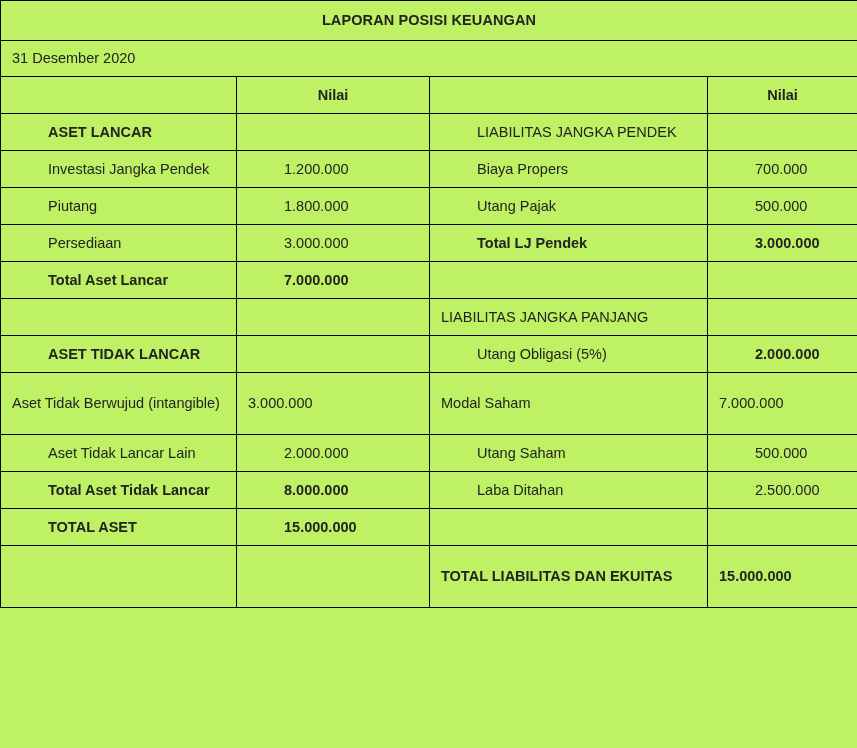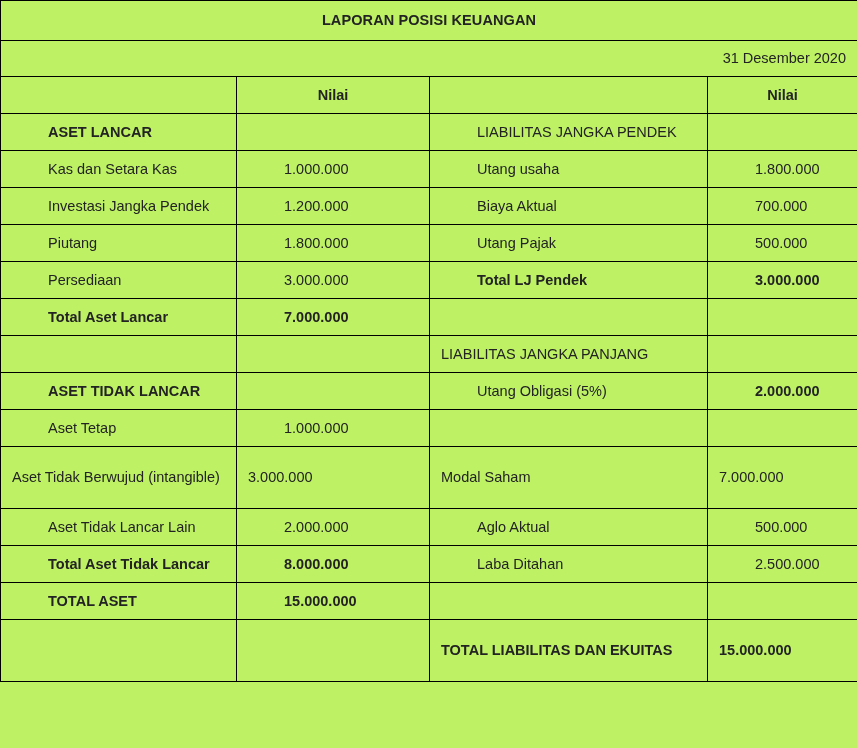--- a/index.html
+++ b/index.html
@@ -50,7 +50,7 @@
     color: #000000;
   }
   td.date-cell {
-    text-align: right;
+    text-align: left;
     font-size: 14.5px;
     height: 36px;
     color: #232323;

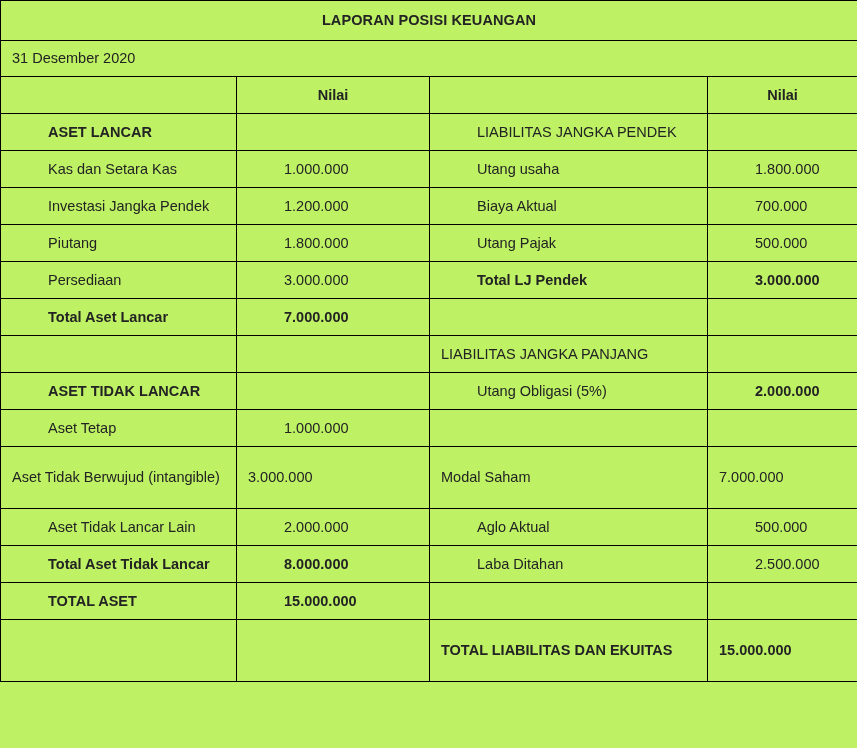--- a/index.html
+++ b/index.html
@@ -123,12 +123,6 @@
         <td class="val"></td>
       </tr>
 
-      <tr class="r-std">
-        <td class="lab">Kas dan Setara Kas</td>
-        <td class="val">1.000.000</td>
-        <td class="lab">Utang usaha</td>
-        <td class="val">1.800.000</td>
-      </tr>
 
       <tr class="r-std">
         <td class="lab">Investasi Jangka Pendek</td>

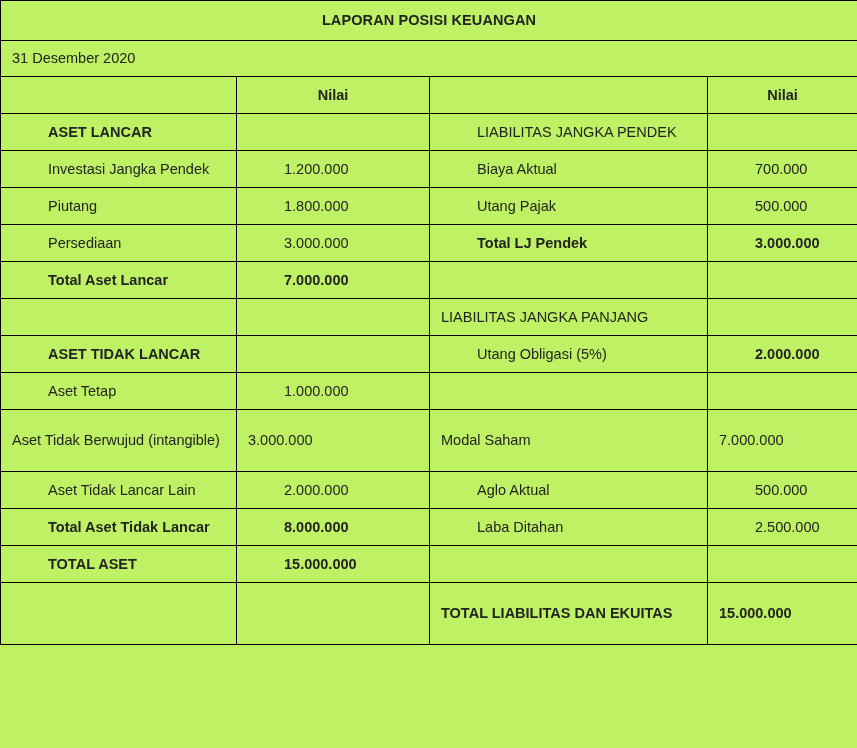--- a/index.html
+++ b/index.html
@@ -127,7 +127,7 @@
       <tr class="r-std">
         <td class="lab">Investasi Jangka Pendek</td>
         <td class="val">1.200.000</td>
-        <td class="lab">Biaya Aktual</td>
+        <td class="lab">Biaya Propers</td>
         <td class="val">700.000</td>
       </tr>
 

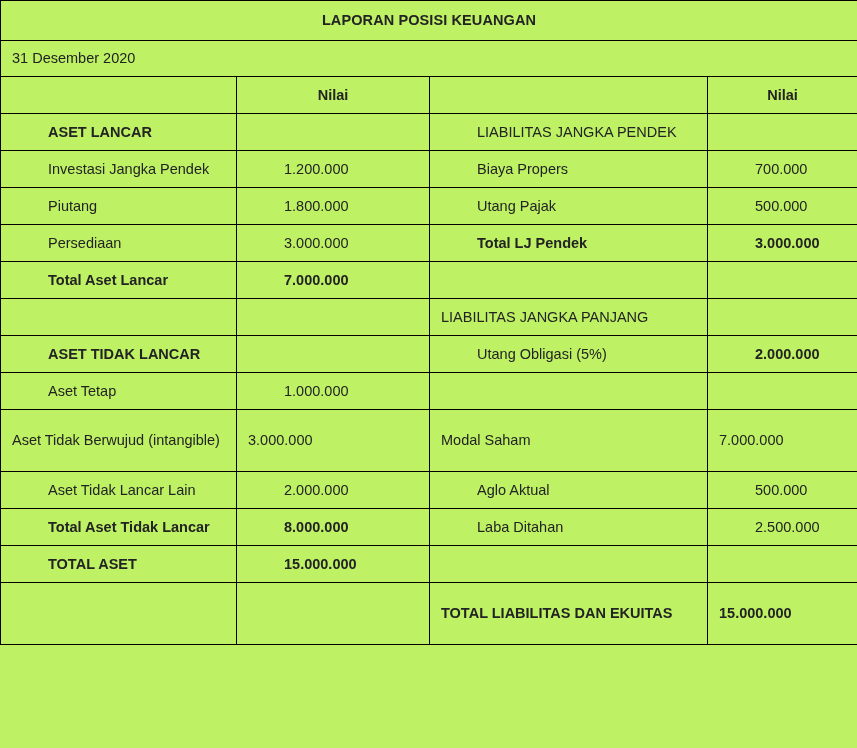--- a/index.html
+++ b/index.html
@@ -166,12 +166,6 @@
         <td class="val b">2.000.000</td>
       </tr>
 
-      <tr class="r-std">
-        <td class="lab">Aset Tetap</td>
-        <td class="val">1.000.000</td>
-        <td class="lab"></td>
-        <td class="val"></td>
-      </tr>
 
 
       <tr class="r-tall">

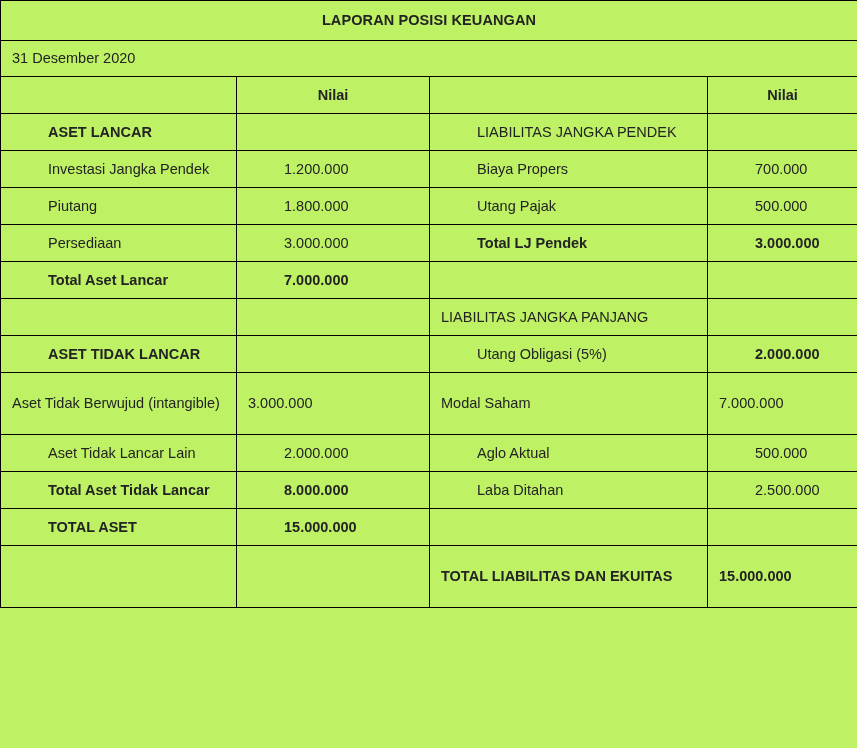--- a/index.html
+++ b/index.html
@@ -178,7 +178,7 @@
       <tr class="r-std">
         <td class="lab">Aset Tidak Lancar Lain</td>
         <td class="val">2.000.000</td>
-        <td class="lab">Aglo Aktual</td>
+        <td class="lab">Utang Saham</td>
         <td class="val">500.000</td>
       </tr>
 

